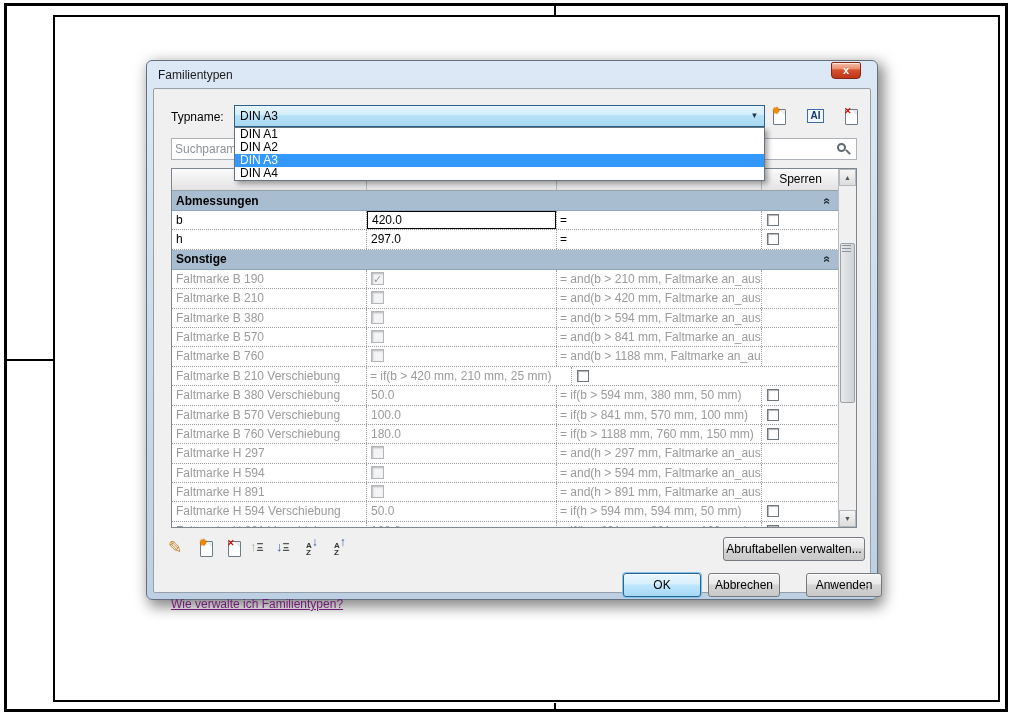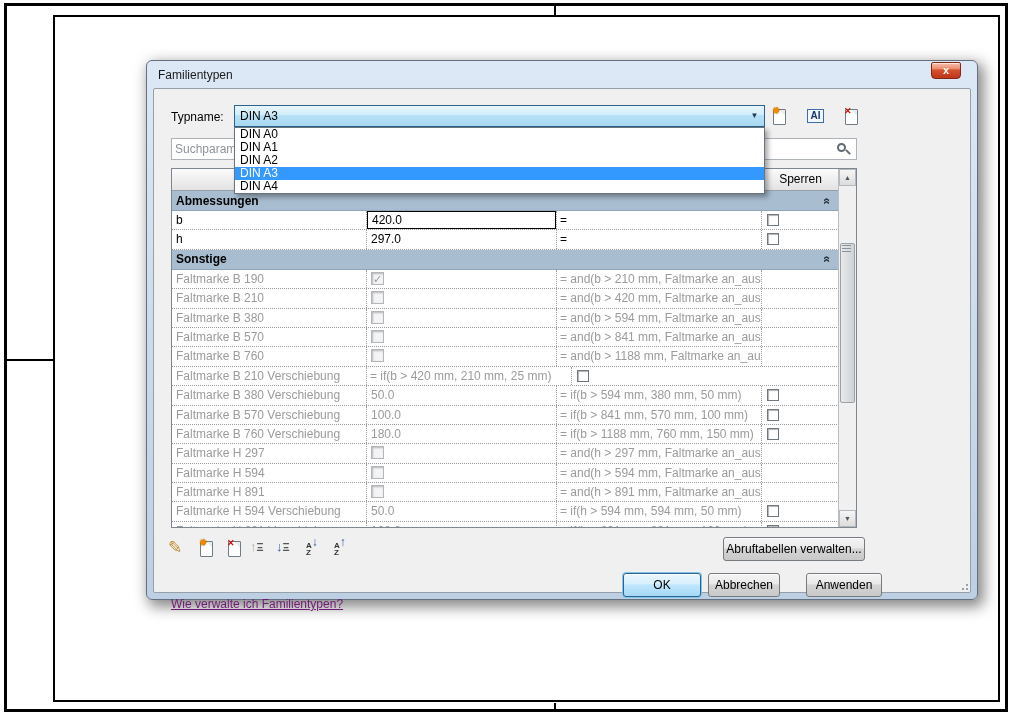--- a/index.html
+++ b/index.html
@@ -16,7 +16,7 @@
   .tick-left   { left:7px;  top:359px; width:46px; height:2px; }
 
   
-  .dialog { position:absolute; left:146px; top:60px; width:832px; height:540px;
+  .dialog { position:absolute; left:146px; top:60px; width:732px; height:540px;
     background:linear-gradient(#dce8f5,#bdcfe2); border:1px solid #64707e; border-radius:6px;
     box-shadow:4px 5px 14px 2px rgba(40,40,40,.55); z-index:10; }
   .titlebar { position:absolute; left:0; top:0; right:0; height:27px; }

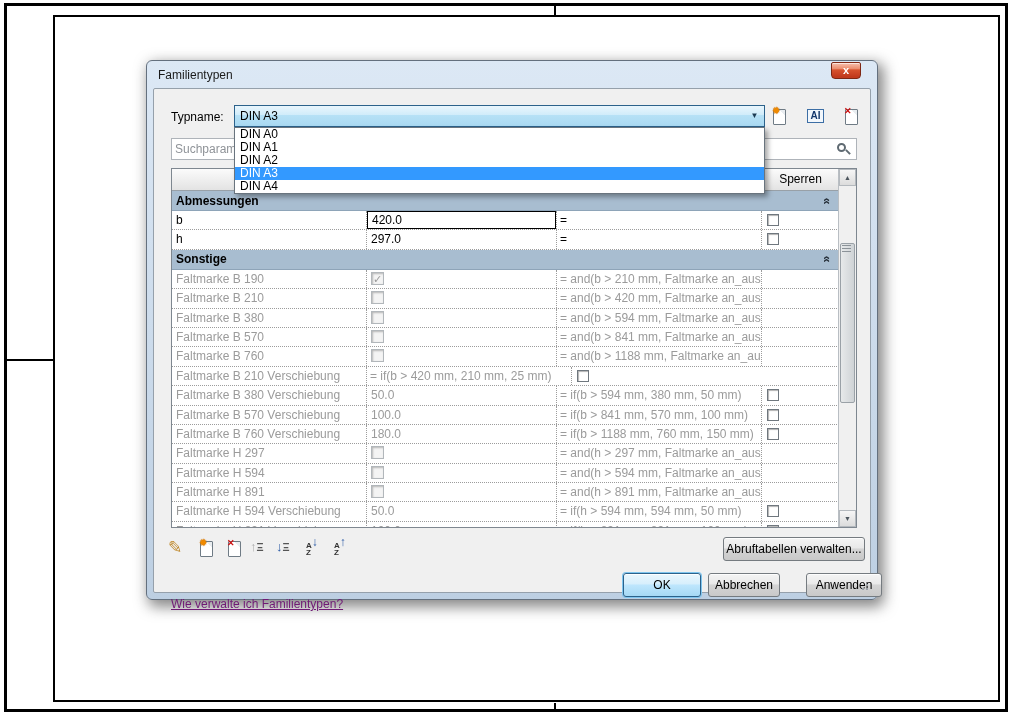--- a/index.html
+++ b/index.html
@@ -151,7 +151,6 @@
       </div>
 
       <div class="ddlist">
-          <div class="ditem">DIN A0</div>
           <div class="ditem">DIN A1</div>
           <div class="ditem">DIN A2</div>
           <div class="ditem sel">DIN A3</div>

